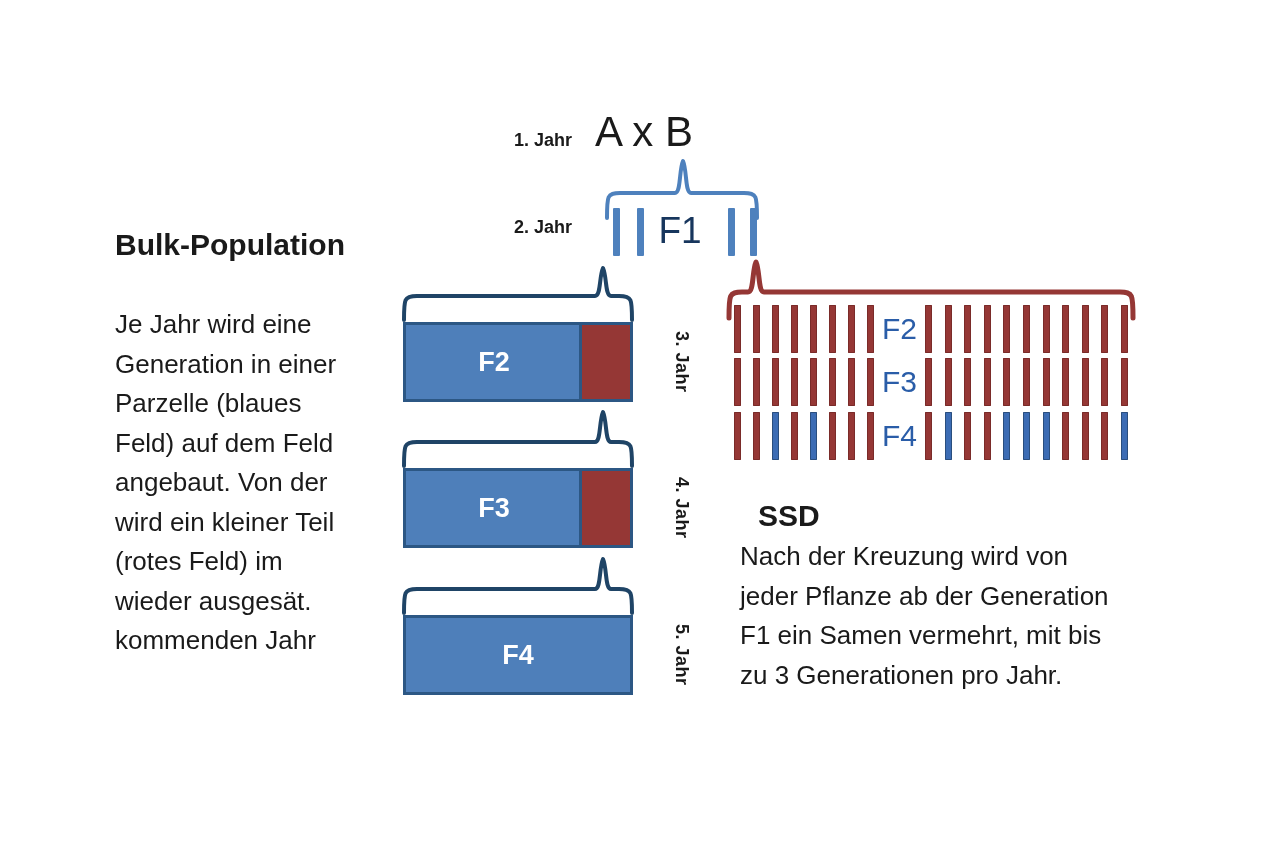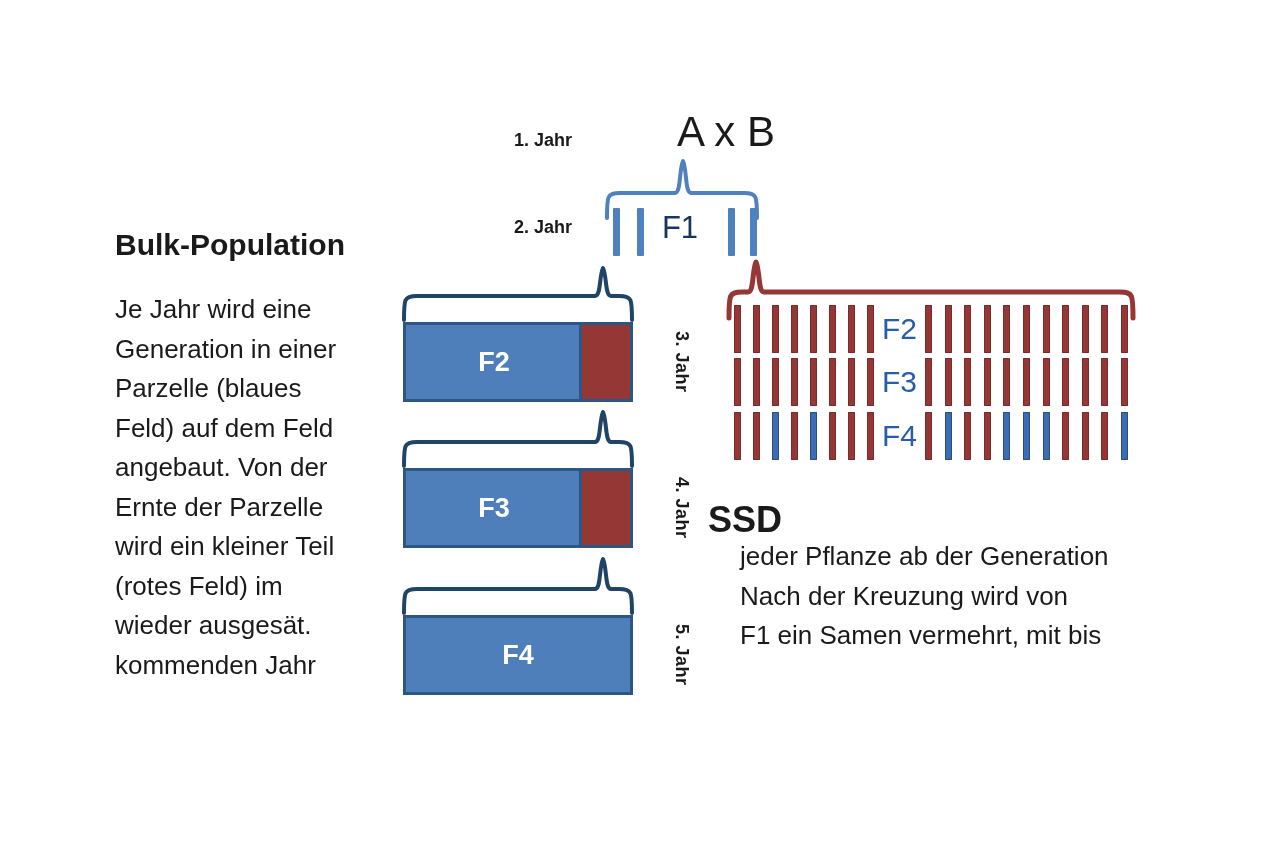--- a/index.html
+++ b/index.html
@@ -10,7 +10,7 @@
   .abs { position:absolute; }
 
   
-  .cross-title { left:595px; top:108px; width:180px; text-align:right; font-size:42px; }
+  .cross-title { left:595px; top:108px; width:180px; text-align:left; font-size:42px; }
   .year-top { width:120px; text-align:right; font-weight:bold; font-size:18px; }
   .year-top.y1 { left:452px; top:130px; }
   .year-top.y2 { left:452px; top:217px;text-align:right; }

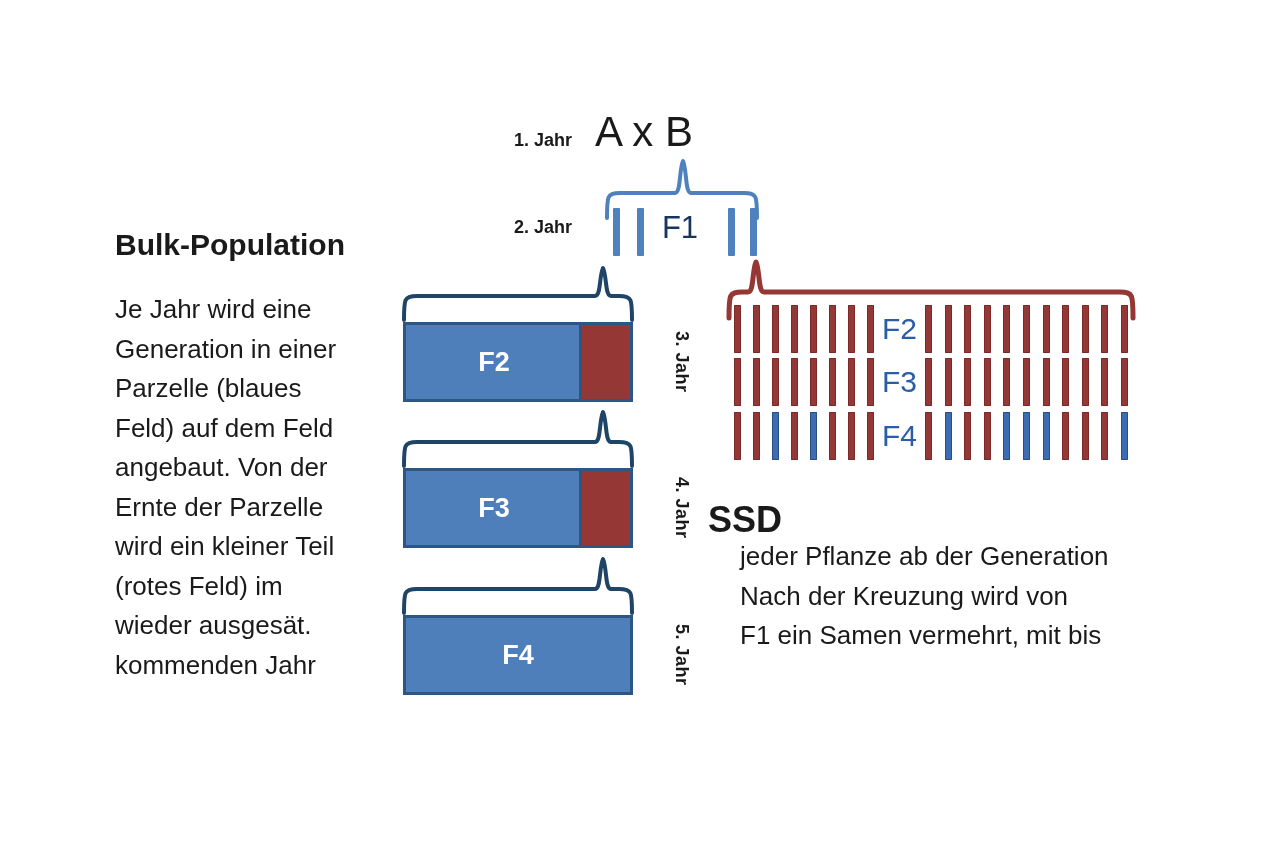--- a/index.html
+++ b/index.html
@@ -30,7 +30,7 @@
   .f1-group.left { left:613px; gap:17px; }
   .f1-group.right { left:728px; gap:15px; }
   .f1-group .tick-B { background:var(--brace-blue); box-shadow:none; }
-  .f1-label { left:648px; top:210px; width:64px; text-align:center; font-size:31px; color:var(--f1-text); }
+  .f1-label { left:648px; top:210px; width:64px; text-align:center; font-size:37px; color:var(--f1-text); }
 
   
   .plot { left:403px; width:230px; height:80px; background:var(--blue-fill);

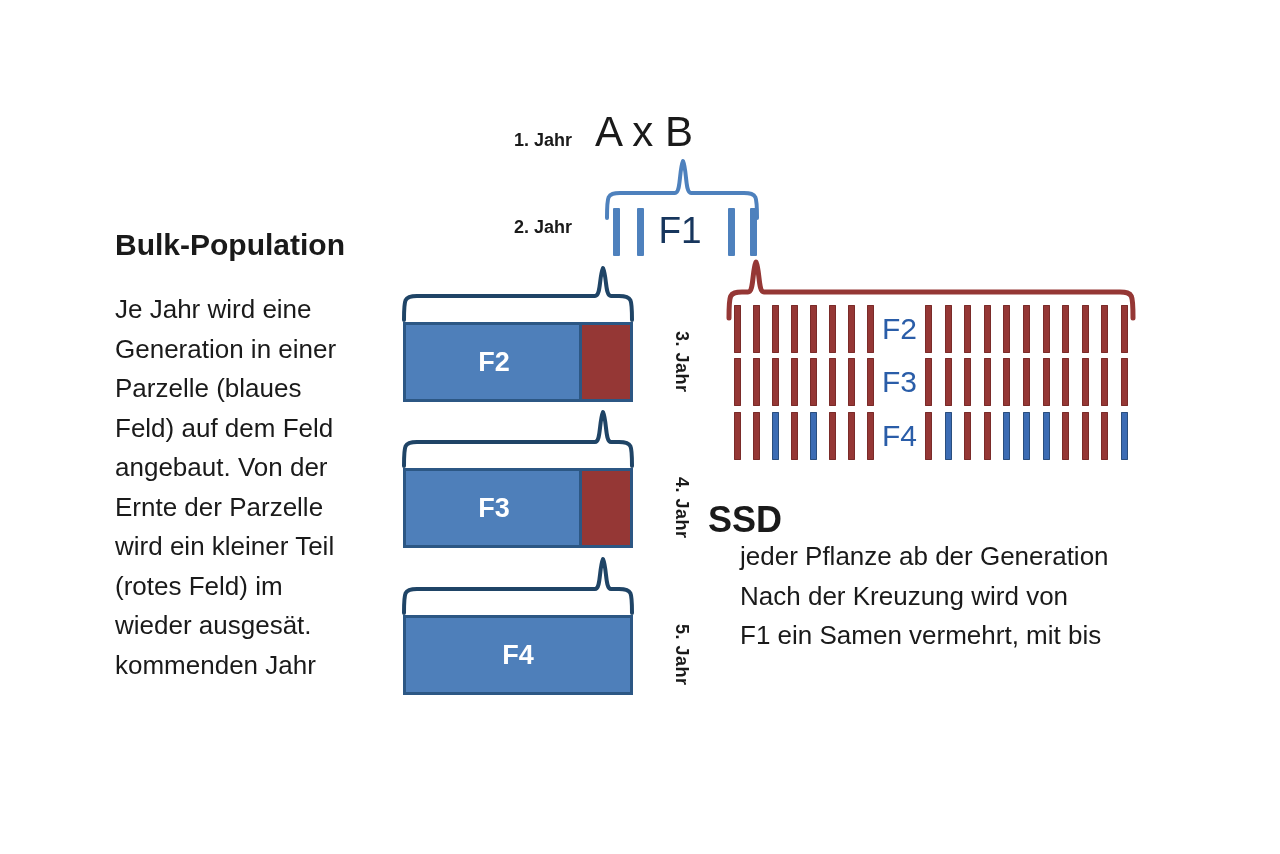--- a/index.html
+++ b/index.html
@@ -64,7 +64,7 @@
 
   
   .bulk-heading { left:115px; top:228px; font-size:30px; font-weight:bold; }
-  .bulk-body { left:115px; top:290px; font-size:26px; line-height:39.5px; }
+  .bulk-body { left:115px; top:305px; font-size:26px; line-height:39.5px; }
   .ssd-heading { left:708px; top:499px; font-size:36px; font-weight:bold; }
   .ssd-body { left:740px; top:537px; font-size:26px; line-height:39.5px; }
 </style>

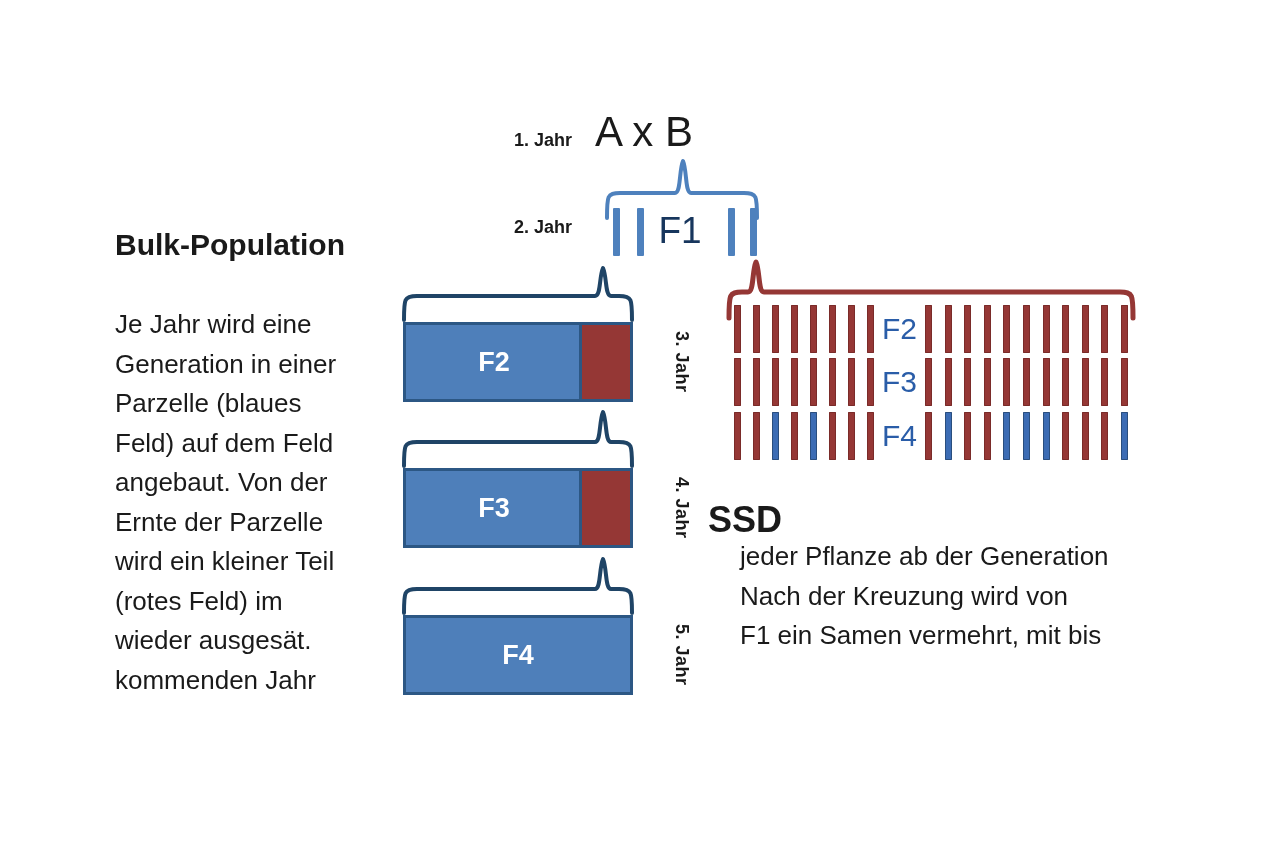--- a/index.html
+++ b/index.html
@@ -102,7 +102,6 @@
     <div>Parzelle (blaues</div>
     <div>Feld) auf dem Feld</div>
     <div>angebaut. Von der</div>
-    <div>Ernte der Parzelle</div>
     <div>wird ein kleiner Teil</div>
     <div>(rotes Feld) im</div>
     <div>wieder ausgesät.</div>

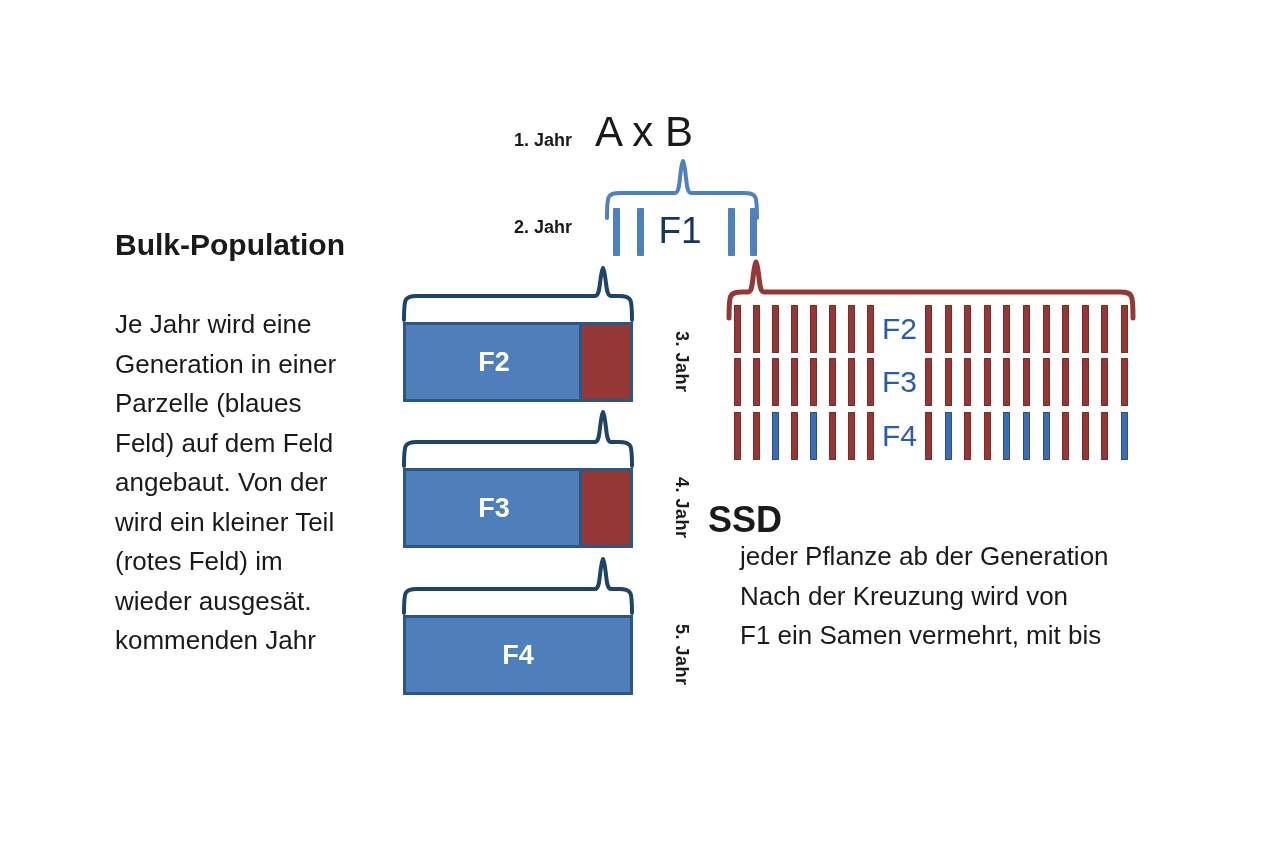--- a/index.html
+++ b/index.html
@@ -65,7 +65,7 @@
   
   .bulk-heading { left:115px; top:228px; font-size:30px; font-weight:bold; }
   .bulk-body { left:115px; top:305px; font-size:26px; line-height:39.5px; }
-  .ssd-heading { left:708px; top:499px; font-size:36px; font-weight:bold; }
+  .ssd-heading { left:758px; top:499px; font-size:30px; font-weight:bold; }
   .ssd-body { left:740px; top:537px; font-size:26px; line-height:39.5px; }
 </style>
 </head>

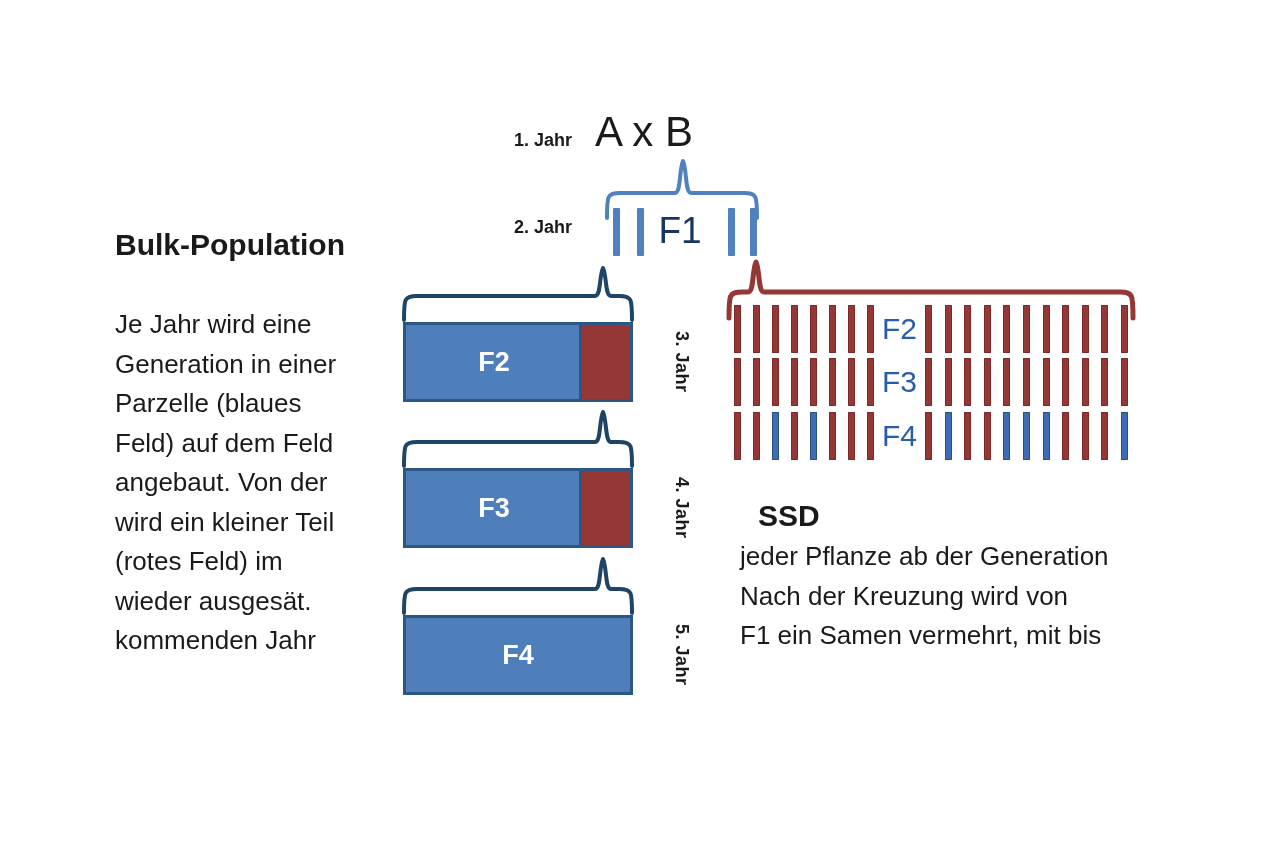--- a/index.html
+++ b/index.html
@@ -206,8 +206,8 @@
 
   <div class="abs ssd-heading">SSD</div>
   <div class="abs ssd-body">
+    <div>Nach der Kreuzung wird von</div>
     <div>jeder Pflanze ab der Generation</div>
-    <div>Nach der Kreuzung wird von</div>
     <div>F1 ein Samen vermehrt, mit bis</div>
   </div>
 

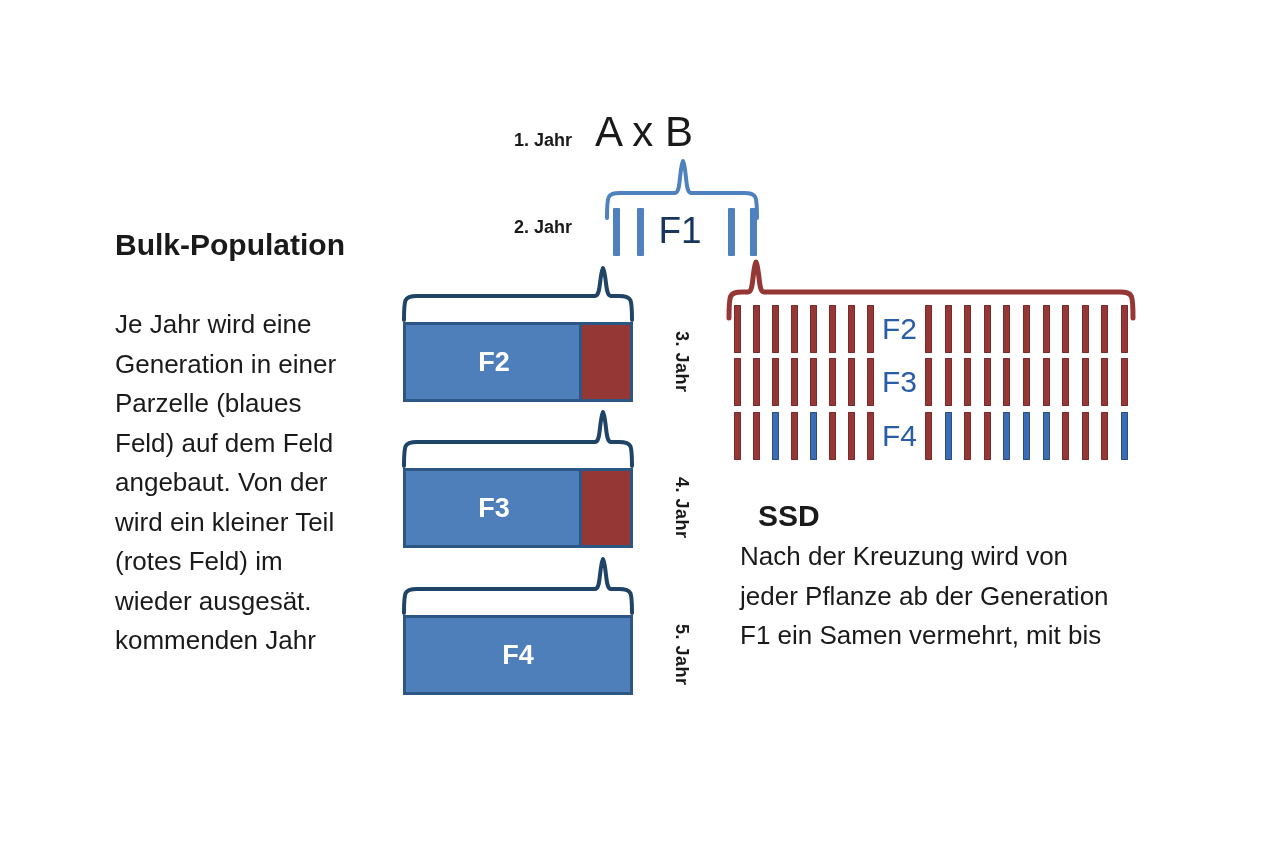--- a/index.html
+++ b/index.html
@@ -209,6 +209,7 @@
     <div>Nach der Kreuzung wird von</div>
     <div>jeder Pflanze ab der Generation</div>
     <div>F1 ein Samen vermehrt, mit bis</div>
+    <div>zu 3 Generationen pro Jahr.</div>
   </div>
 
 </div>

